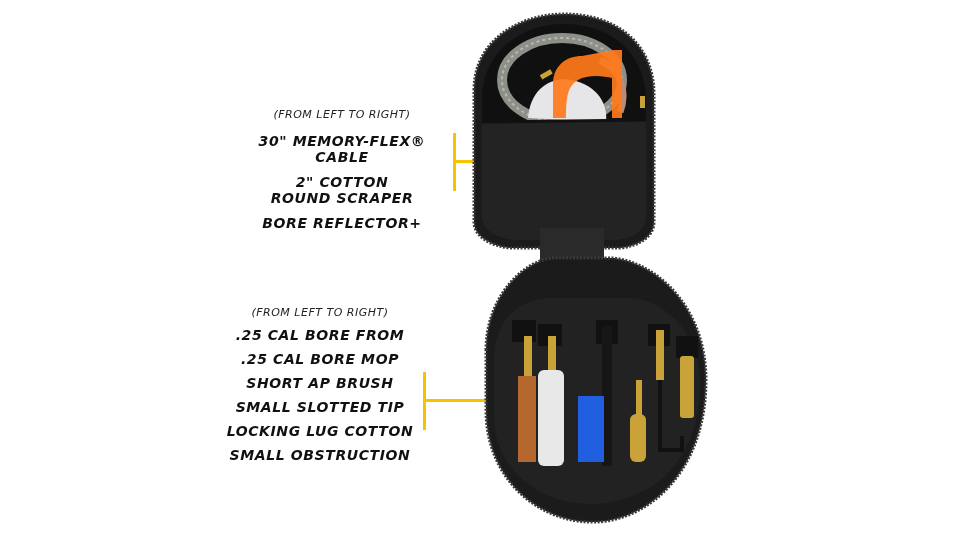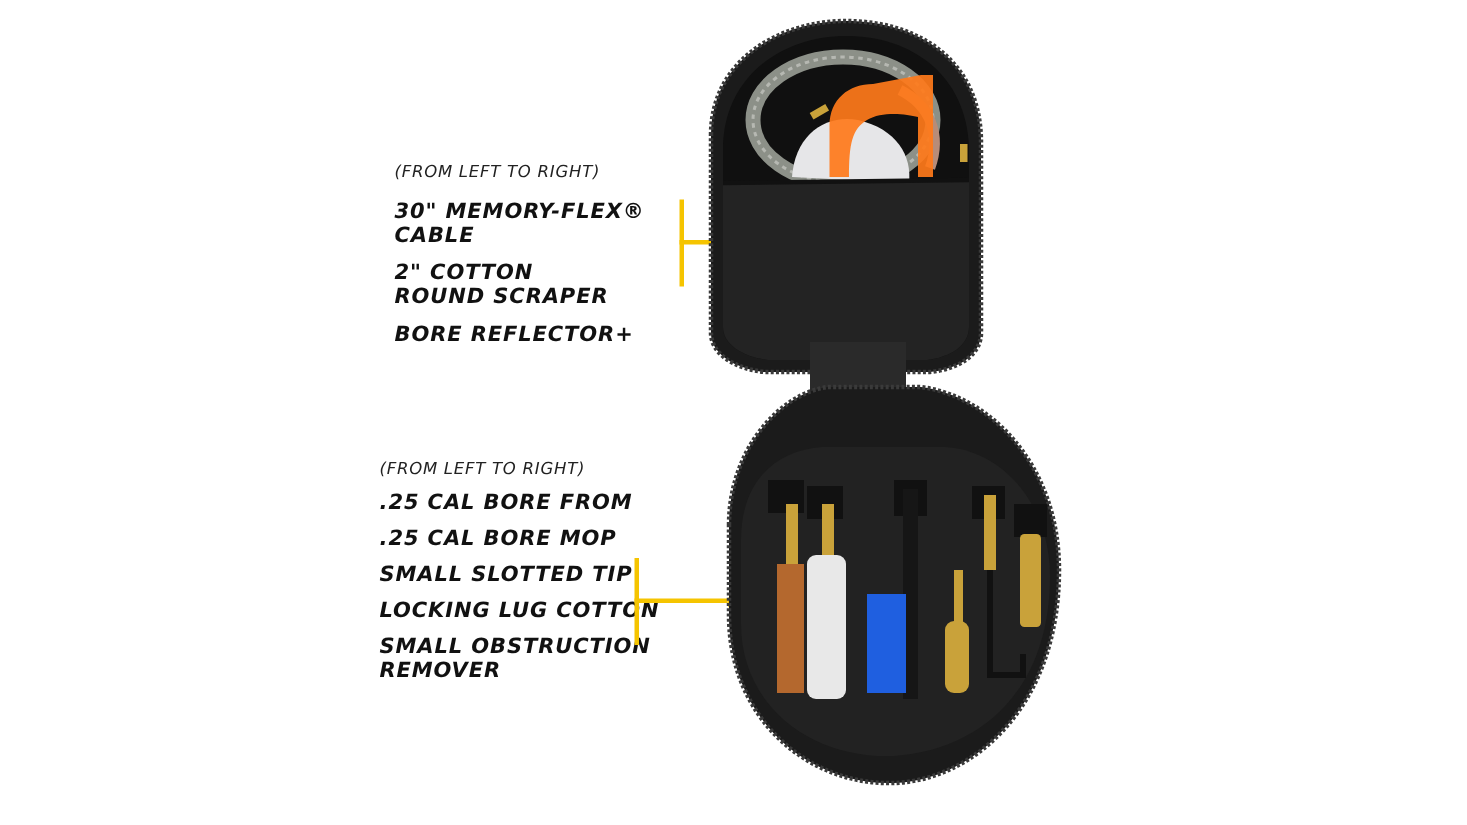--- a/index.html
+++ b/index.html
@@ -4,7 +4,7 @@
   <style>
     html, body { margin: 0; padding: 0; }
     body { width: 978px; height: 550px; background: #ffffff; position: relative; overflow: hidden; font-family: "DejaVu Sans", sans-serif; }
-    .group { position: absolute; text-align: left; color: #1a1a1a; margin-left: 27px; }
+    .group { position: absolute; text-align: center; color: #1a1a1a; }
     .note { font-style: italic; font-size: 11px; letter-spacing: 0.5px; color: #222; }
     .lbl { font-style: italic; font-weight: bold; font-size: 14px; letter-spacing: 0.6px; color: #111; line-height: 16px; }
     .bracket-v { position: absolute; width: 3px; background: #f5c400; }

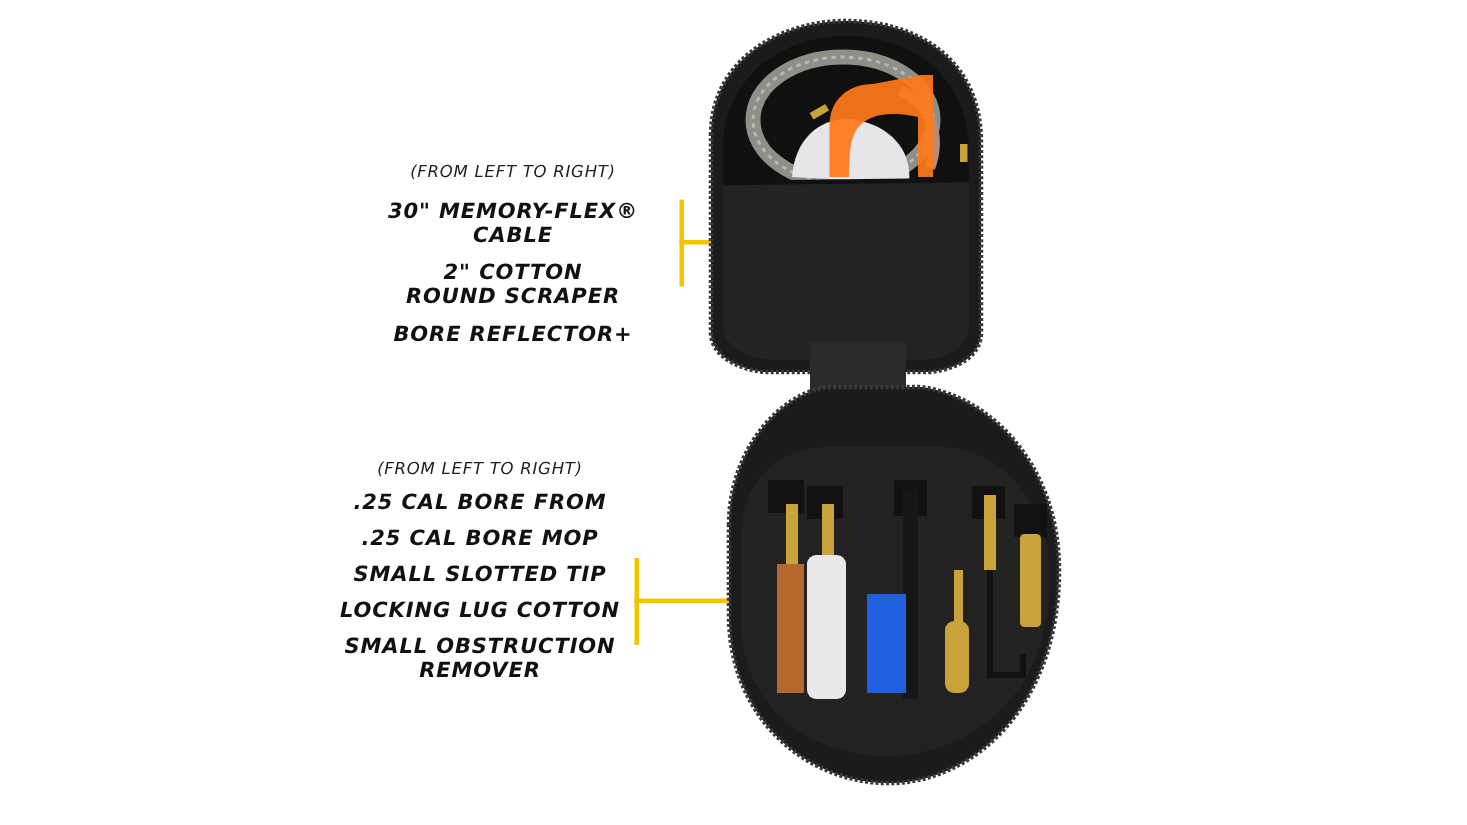--- a/index.html
+++ b/index.html
@@ -31,6 +31,7 @@
   <div class="note" style="margin-bottom:8px;">(FROM LEFT TO RIGHT)</div>
   <div class="lbl" style="margin-bottom:8px;">.25 CAL BORE FROM</div>
   <div class="lbl" style="margin-bottom:8px;">.25 CAL BORE MOP</div>
+  <div class="lbl" style="margin-bottom:8px;">SHORT AP BRUSH</div>
   <div class="lbl" style="margin-bottom:8px;">SMALL SLOTTED TIP</div>
   <div class="lbl" style="margin-bottom:8px;">LOCKING LUG COTTON</div>
   <div class="lbl">SMALL OBSTRUCTION</div>

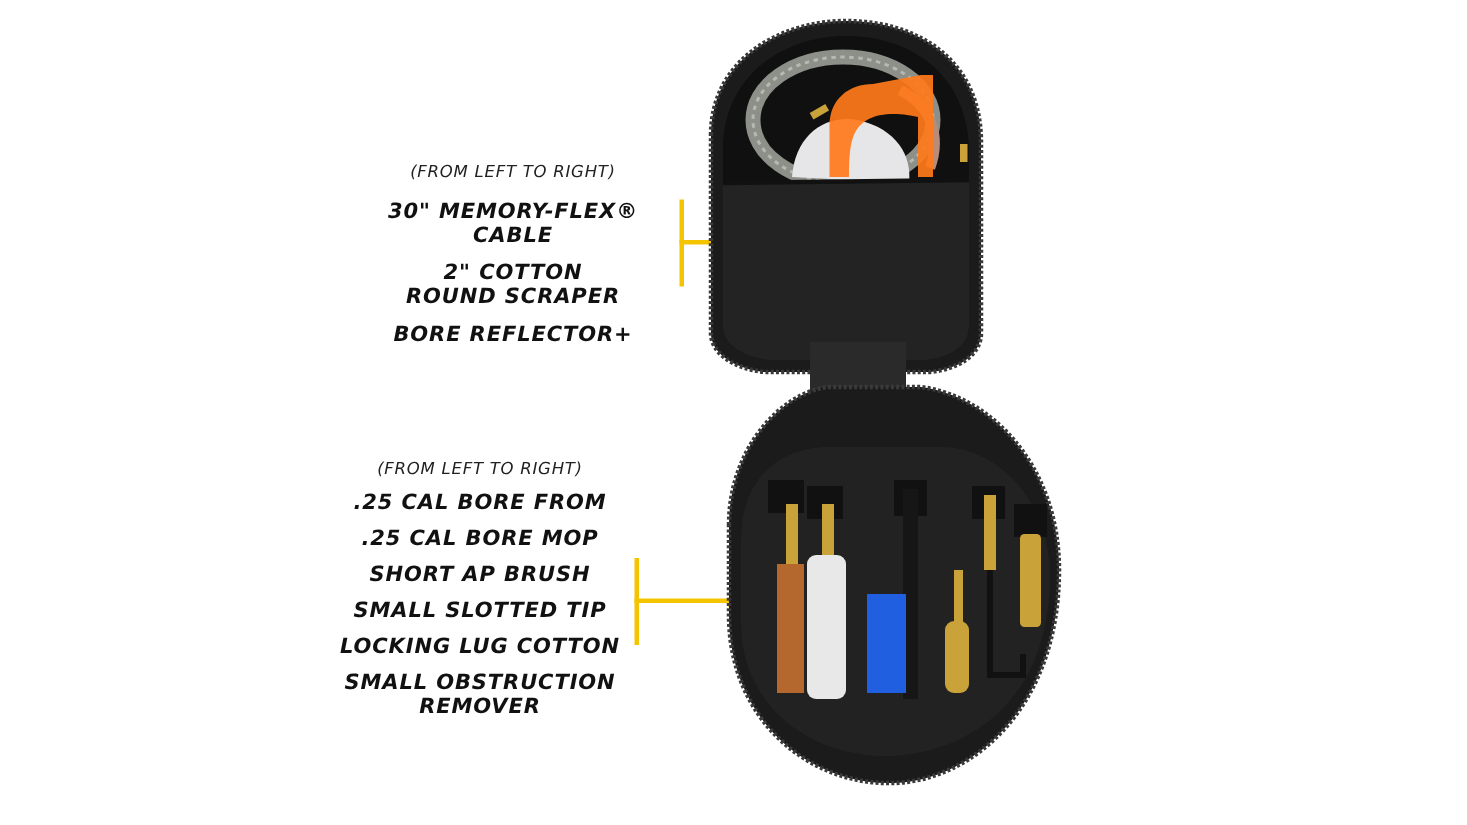--- a/index.html
+++ b/index.html
@@ -35,7 +35,6 @@
   <div class="lbl" style="margin-bottom:8px;">SMALL SLOTTED TIP</div>
   <div class="lbl" style="margin-bottom:8px;">LOCKING LUG COTTON</div>
   <div class="lbl">SMALL OBSTRUCTION</div>
-  <div class="lbl">REMOVER</div>
 </div>
 
 <div class="bracket-v" style="left:423px; top:372px; height:58px;"></div>

